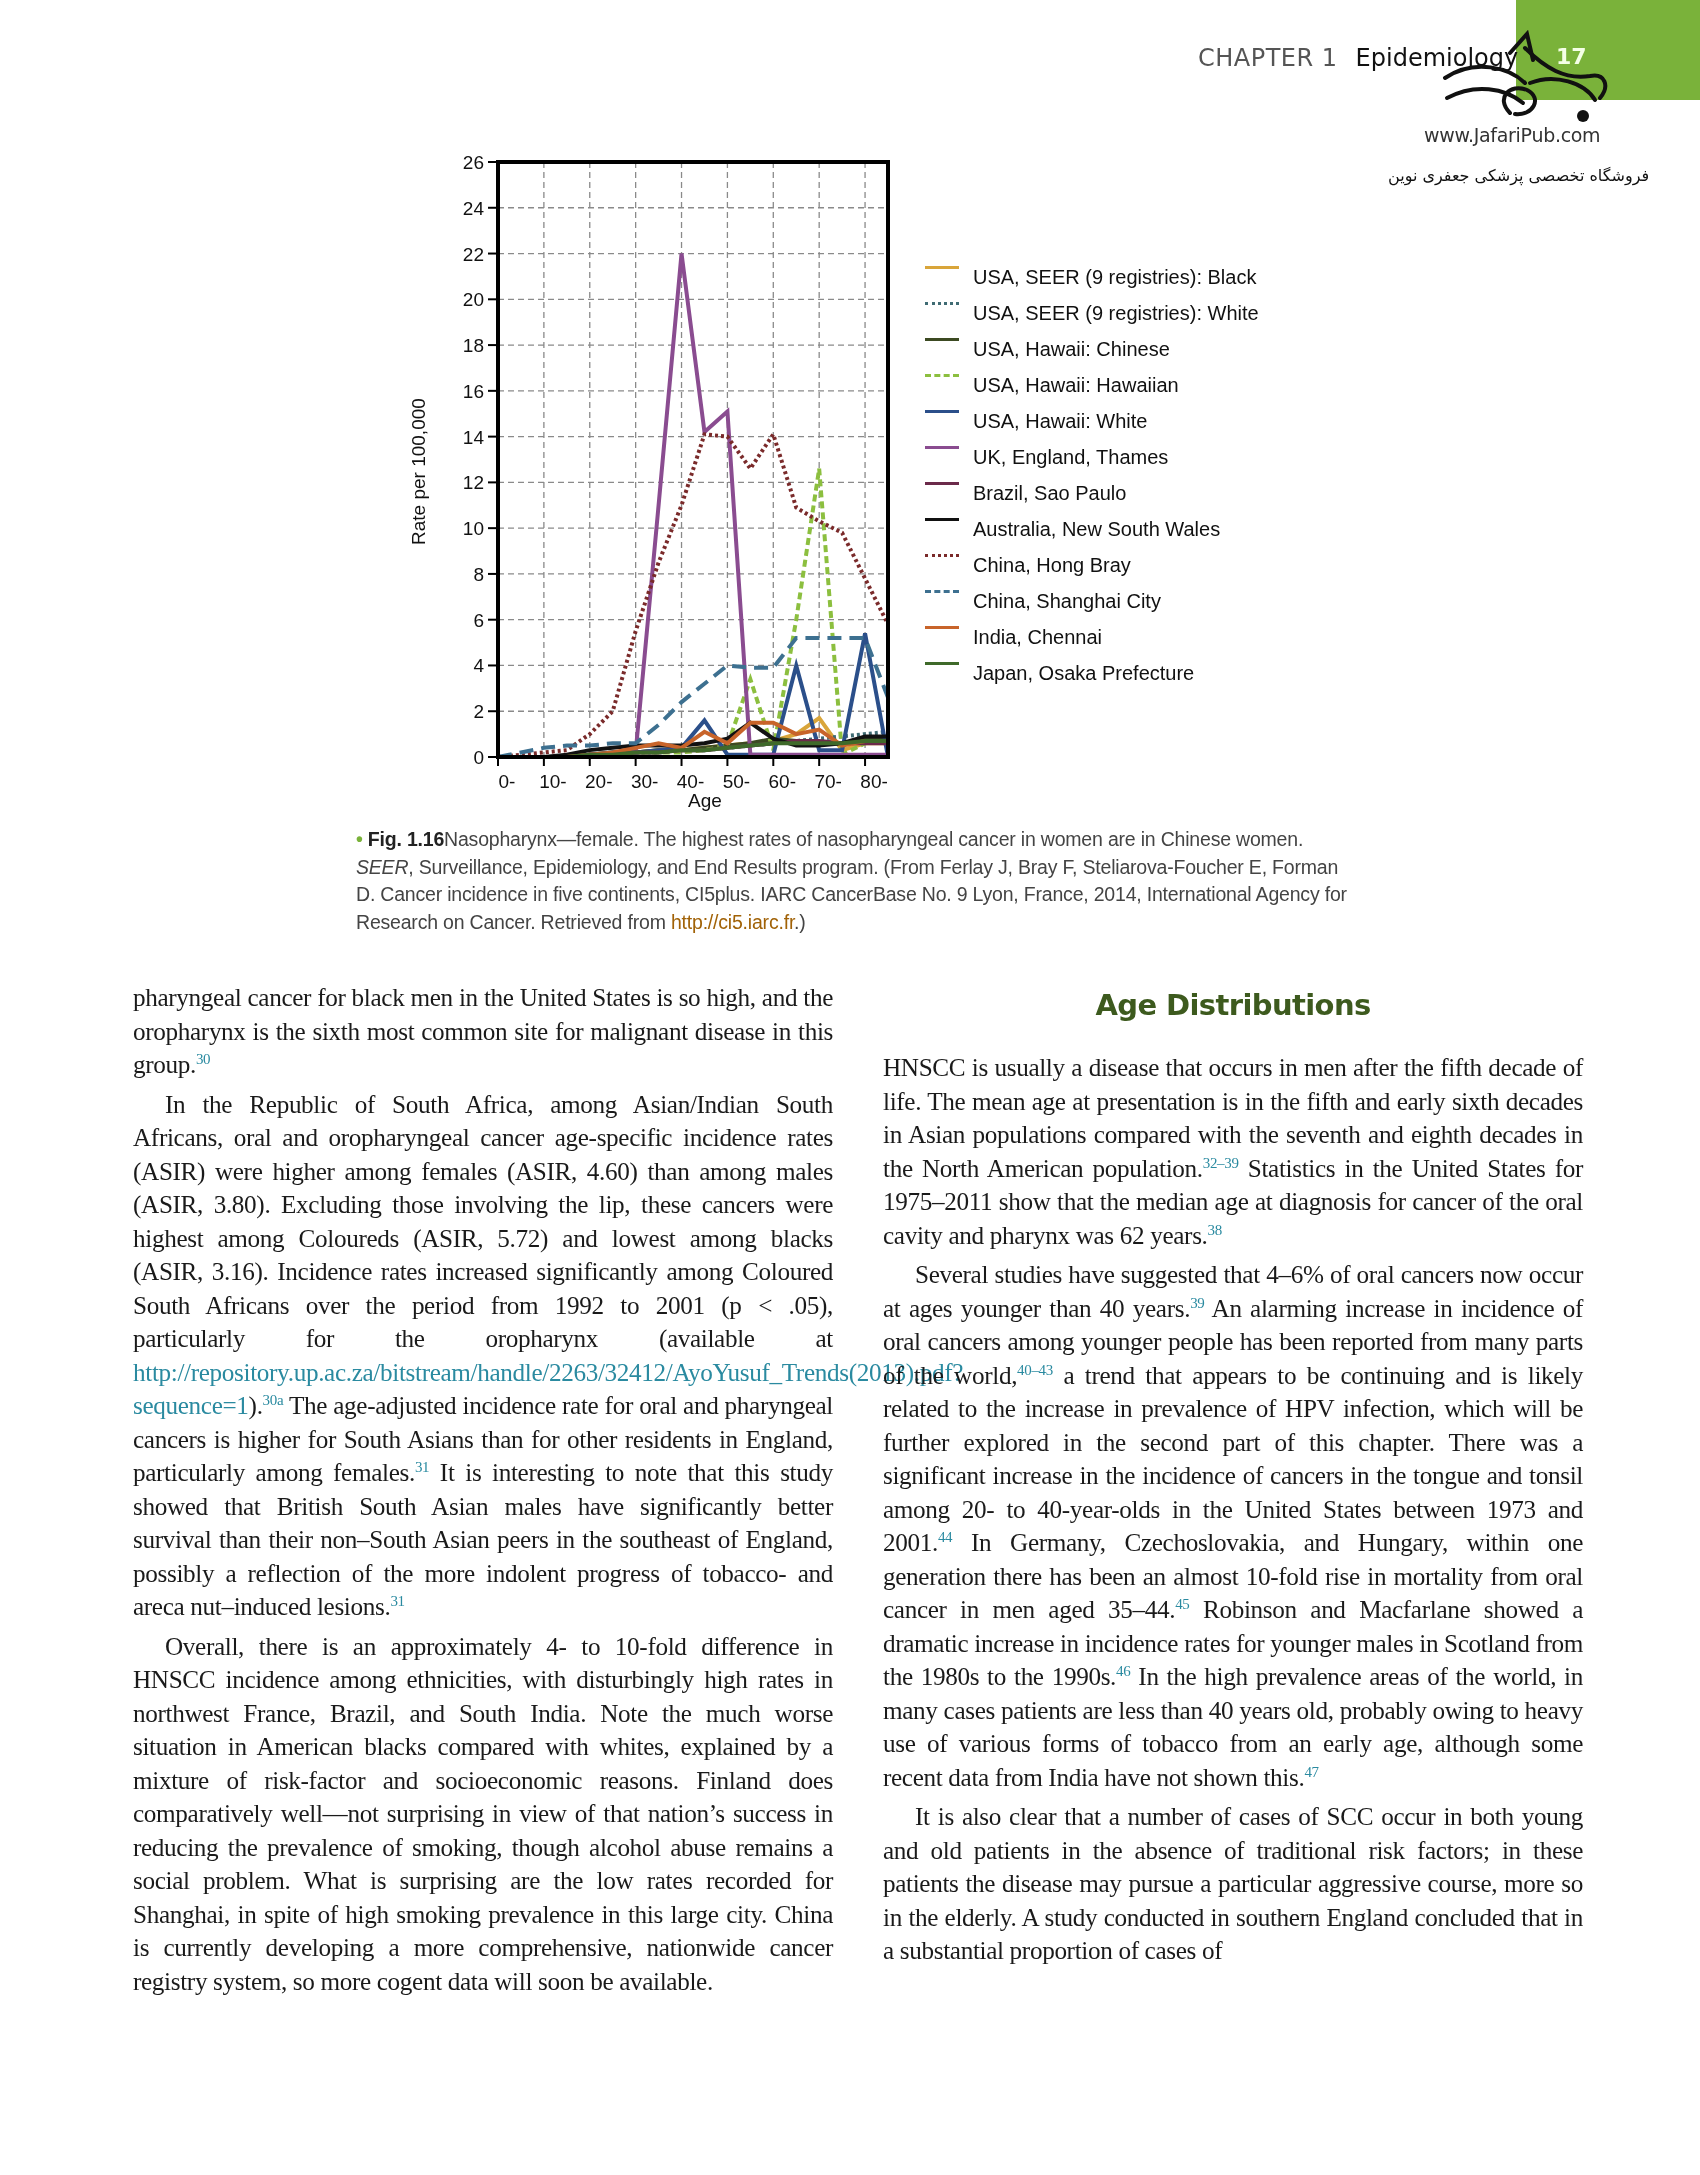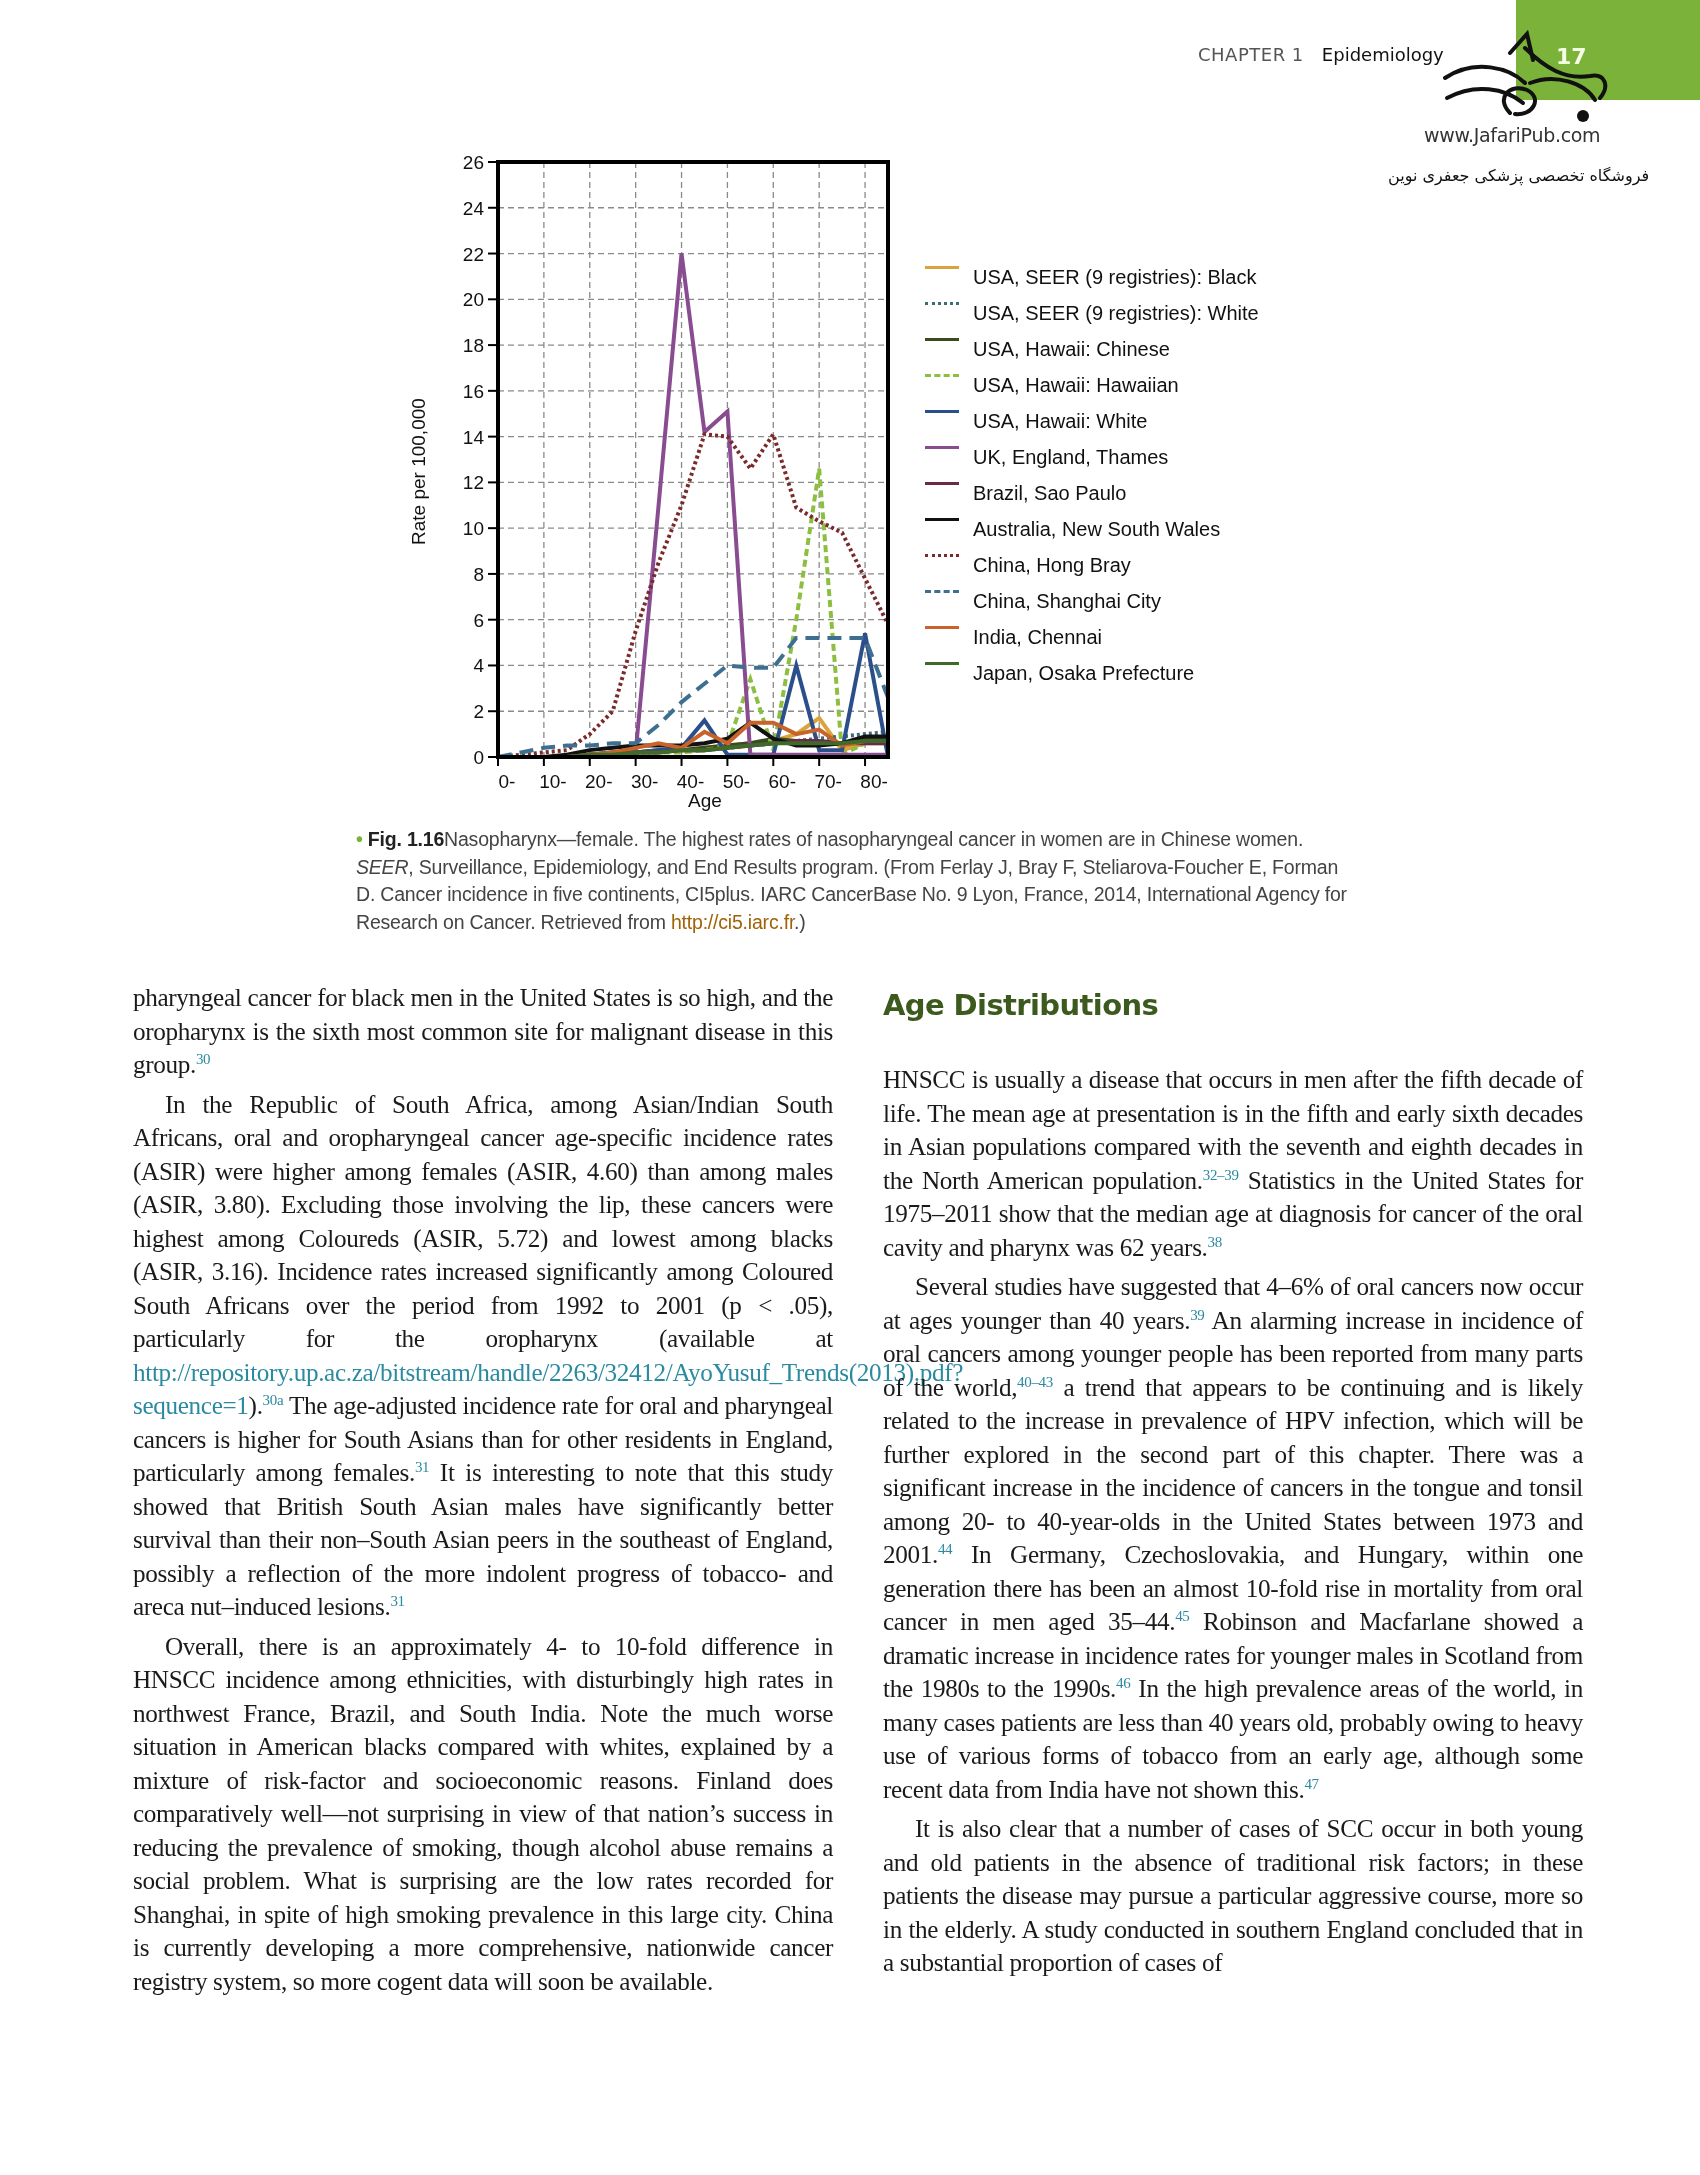--- a/index.html
+++ b/index.html
@@ -5,7 +5,7 @@
   html, body { margin: 0; padding: 0; background: #ffffff; }
   body { width: 1700px; height: 2175px; position: relative; overflow: hidden; font-family: "Liberation Serif", serif; color: #1a1a1a; }
   
-  .running-head { position: absolute; top: 44px; left: 1198px; font-family: "DejaVu Sans", sans-serif; font-size: 18px; white-space: nowrap; }
+  .running-head { position: absolute; top: 44px; left: 1198px; font-family: "DejaVu Sans", sans-serif; font-size: 24px; white-space: nowrap; }
   .running-head .chap { color: #555555; letter-spacing: 0.5px; }
   .running-head .title { color: #111111; margin-left: 18px; }
   .page-tab { position: absolute; left: 1516px; top: 0; width: 184px; height: 100px; background: #7ab23a; }

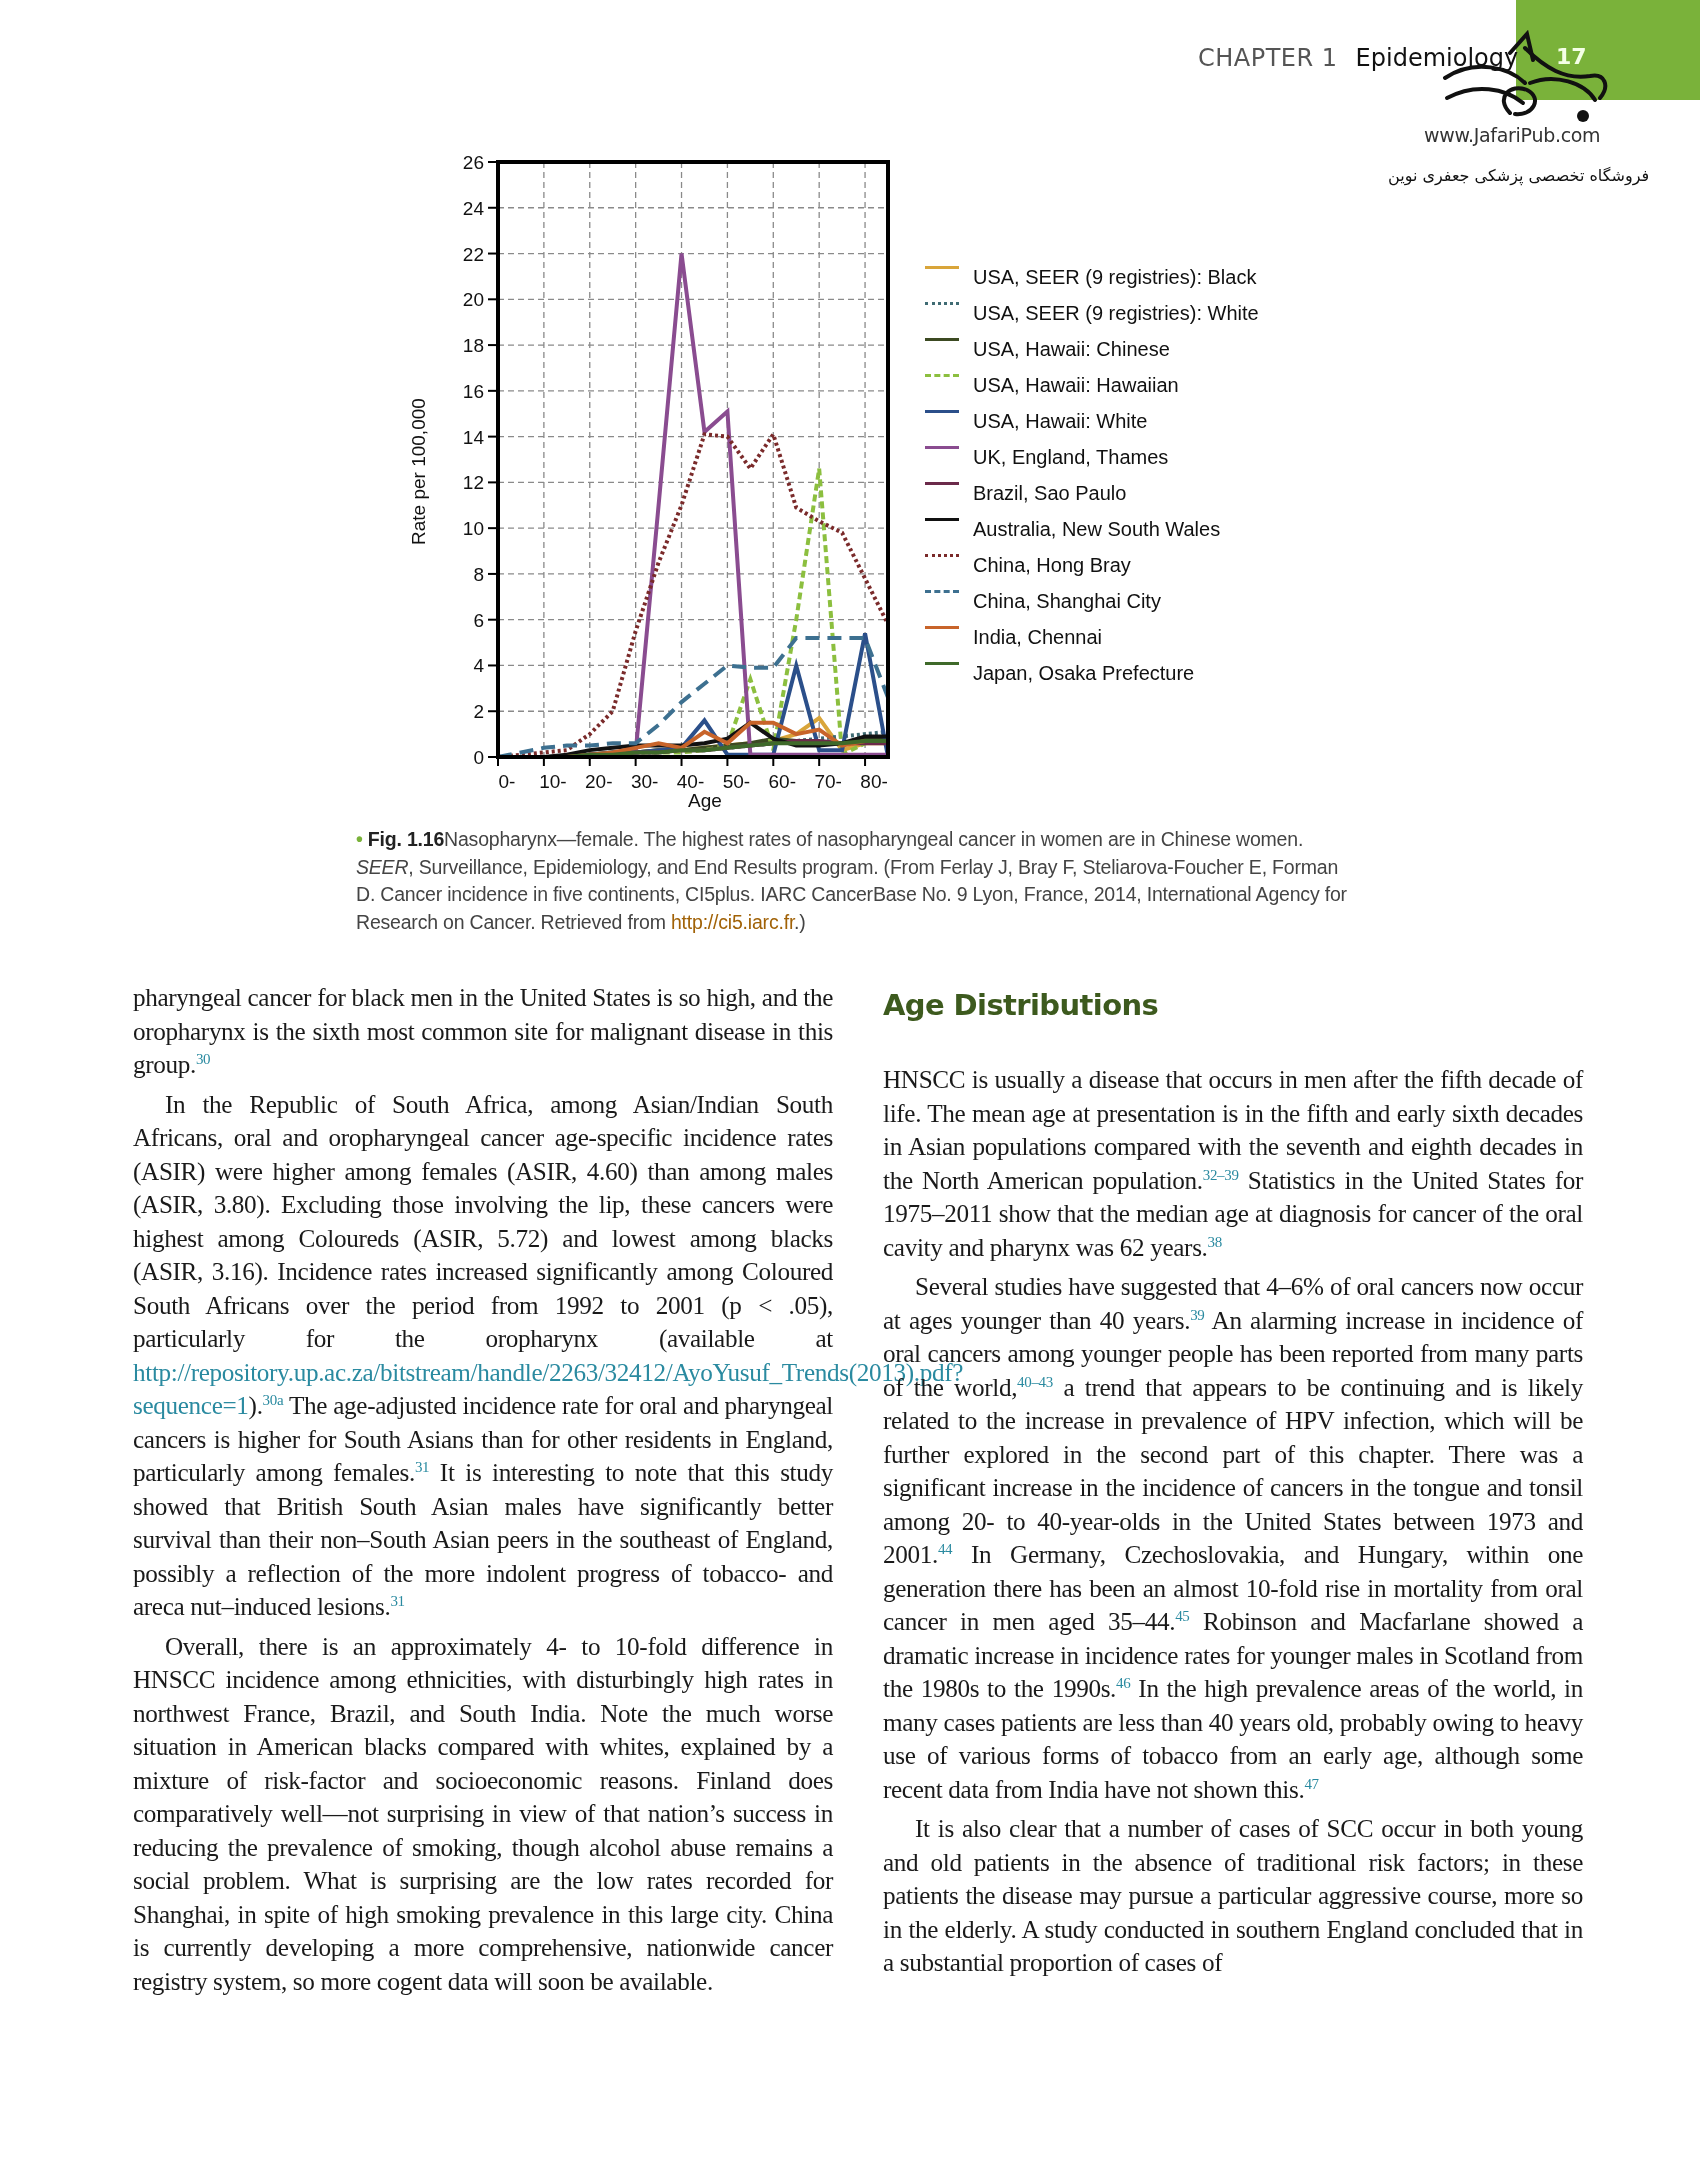--- a/index.html
+++ b/index.html
@@ -35,7 +35,7 @@
   .col p.indent { text-indent: 32px; margin-top: 6px; }
   .col sup { font-size: 15px; color: #2a8aa0; line-height: 0; vertical-align: 9px; }
   .col a { color: #2a8aa0; text-decoration: none; }
-  .section-heading { font-family: "DejaVu Sans", sans-serif; font-size: 29px; color: #3d5a1e; font-weight: bold; margin: 0 0 38px 0; line-height: 40px; letter-spacing: -0.6px; text-align: left; }
+  .section-heading { font-family: "DejaVu Sans", sans-serif; font-size: 29px; color: #3d5a1e; font-weight: bold; margin: 0 0 26px 0; line-height: 40px; letter-spacing: -0.6px; text-align: center; }
 </style>
 </head>
 <body>

